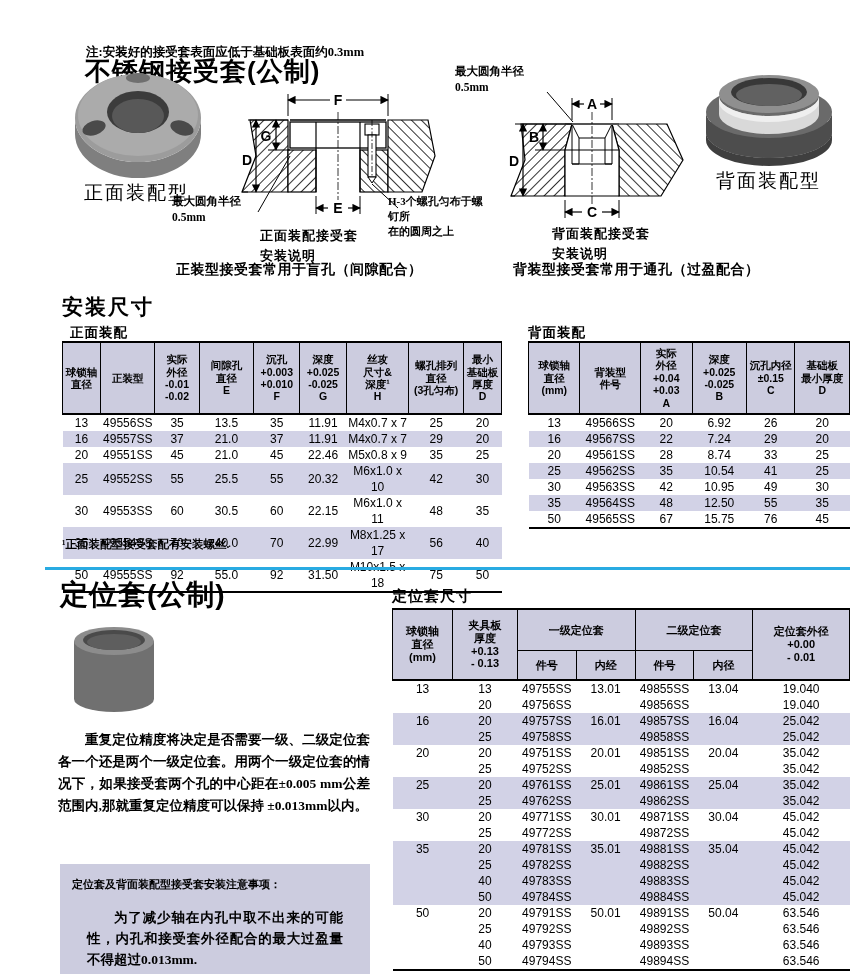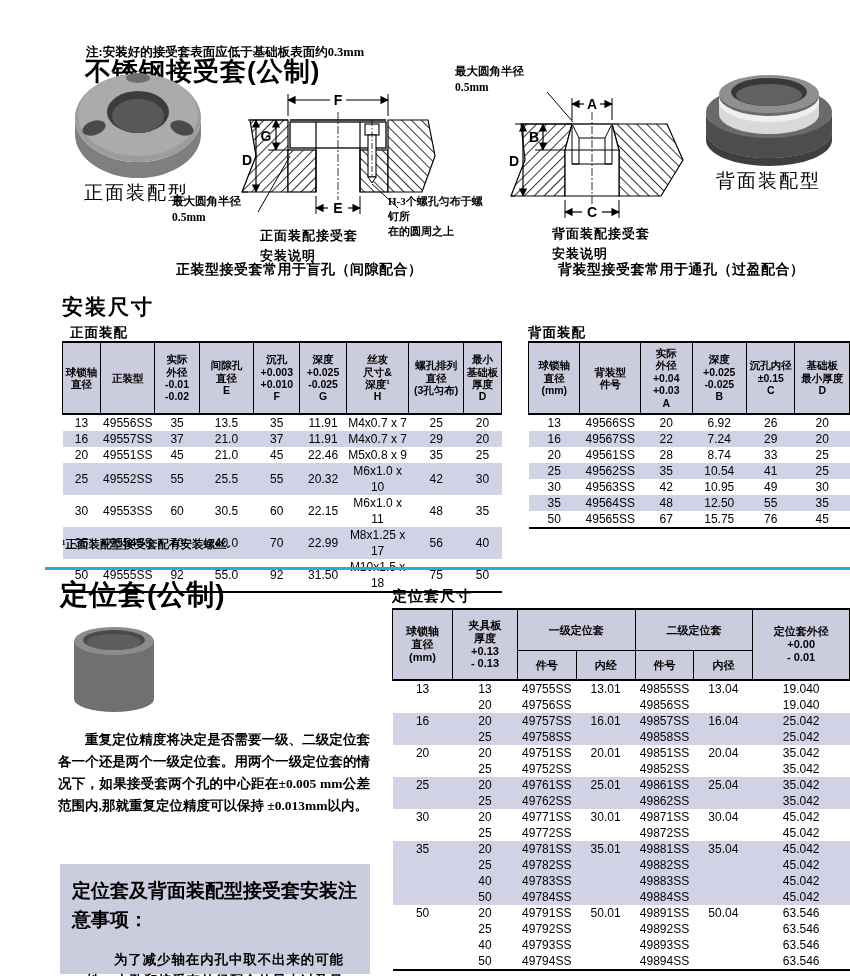--- a/index.html
+++ b/index.html
@@ -193,7 +193,7 @@
   </div>
   <div class="abs diagram-caption serif pre" style="left:552px;top:224px;">背面装配接受套
 安装说明</div>
-  <div class="abs usage-line serif" style="left:513px;top:261px;margin-left:45px;">背装型接受套常用于通孔（过盈配合）</div>
+  <div class="abs usage-line serif" style="left:513px;top:261px;">背装型接受套常用于通孔（过盈配合）</div>
 
   <div class="abs" style="left:702px;top:64px;">
     <svg width="134" height="104" viewBox="0 0 134 104">

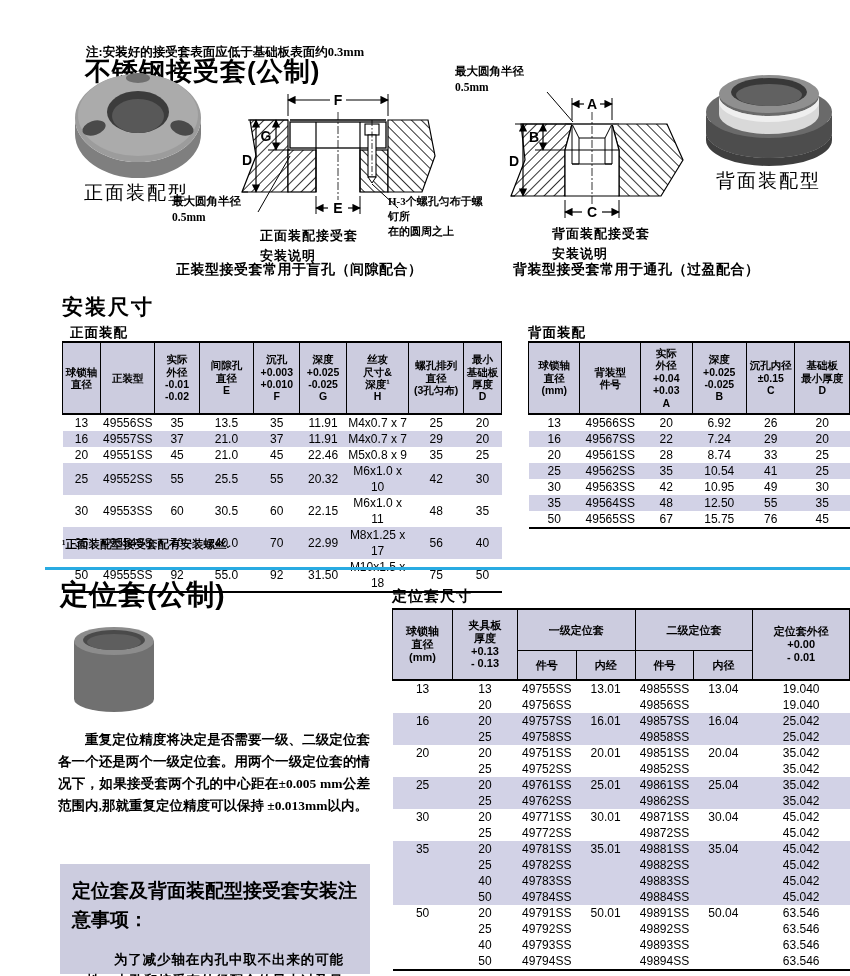--- a/index.html
+++ b/index.html
@@ -51,7 +51,7 @@
 
   .para{font-size:13.5px;line-height:1.62;text-indent:2em;font-weight:bold;text-align:justify;}
   .note-box{background:#ccccdf;padding:12px 12px 10px 12px;box-sizing:border-box;}
-  .note-box .t{font-size:19px;line-height:1.55;}
+  .note-box .t{font-size:11px;line-height:1.55;}
   .note-box .b{font-size:13.5px;line-height:1.55;text-indent:2em;font-weight:bold;text-align:justify;margin:15px;}
 
   svg text{font-family:"Liberation Sans","DejaVu Sans",sans-serif;}

